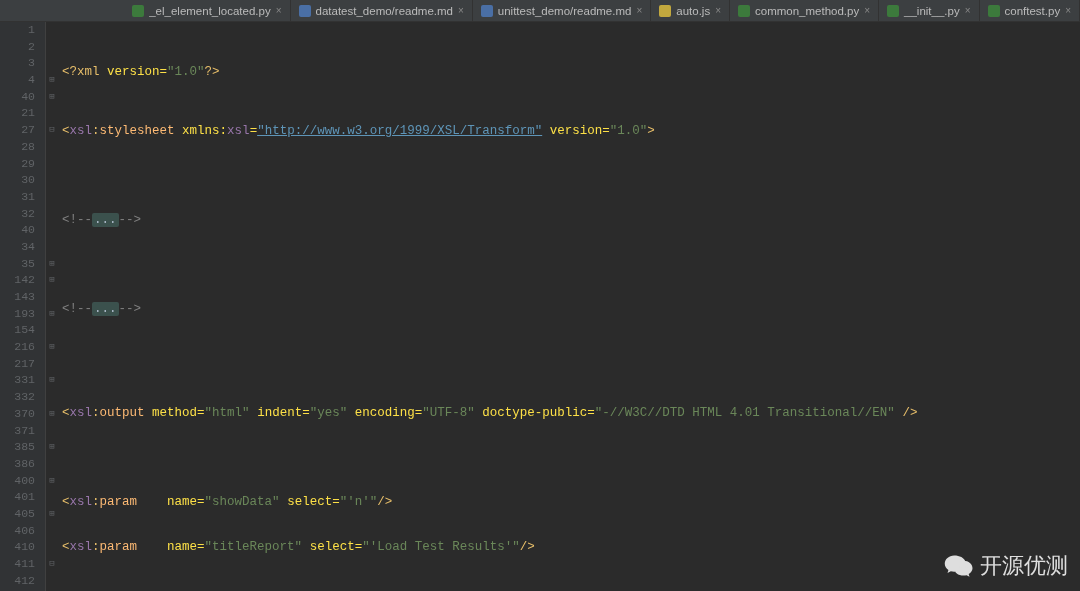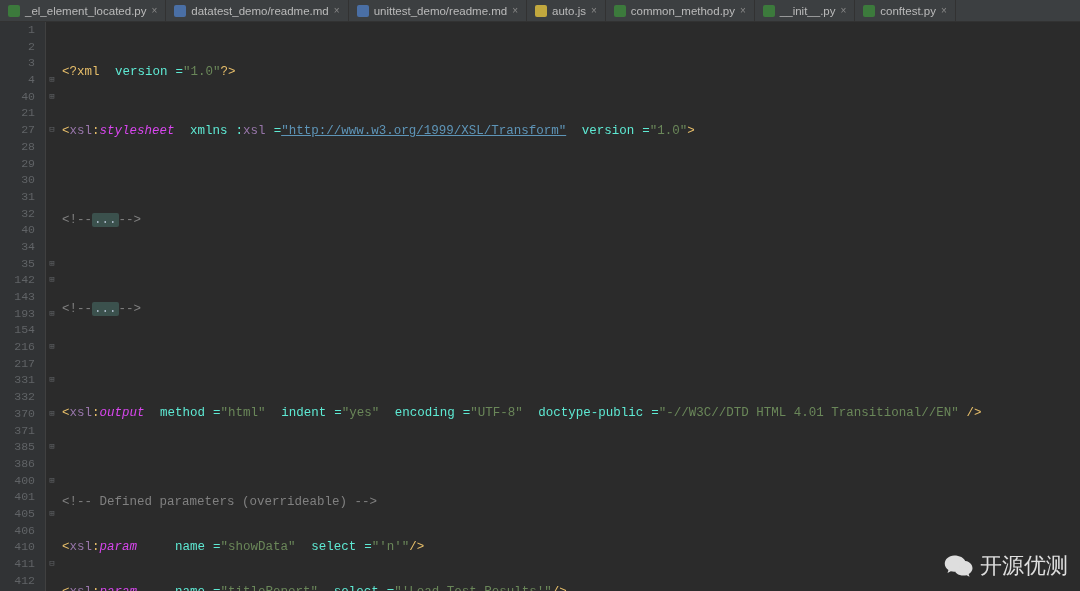--- a/index.html
+++ b/index.html
@@ -24,6 +24,7 @@
       color: #bbbbbb;
       white-space: nowrap;
       overflow: hidden;
+      justify-content: flex-end;
     }
     .tab {
       display: flex;

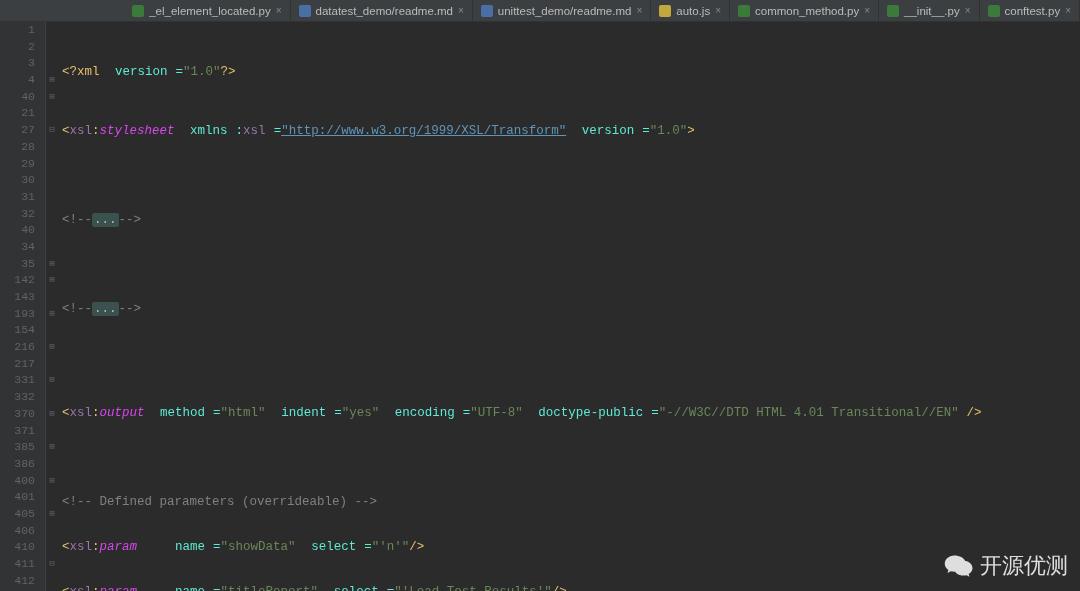--- a/index.html
+++ b/index.html
@@ -90,7 +90,7 @@
     .tag  { color: #e8bf6a; }
     .kw   { color: #d946ef; font-style: italic; }
     .ns1  { color: #9876aa; margin-top: 37px; }          
-    .attr { color: #5eead4; margin-left: 8px; }
+    .attr { color: #fde047; }
     .val  { color: #6a8759; }
     .cmt  { color: #808080; }
     .fold-dots {

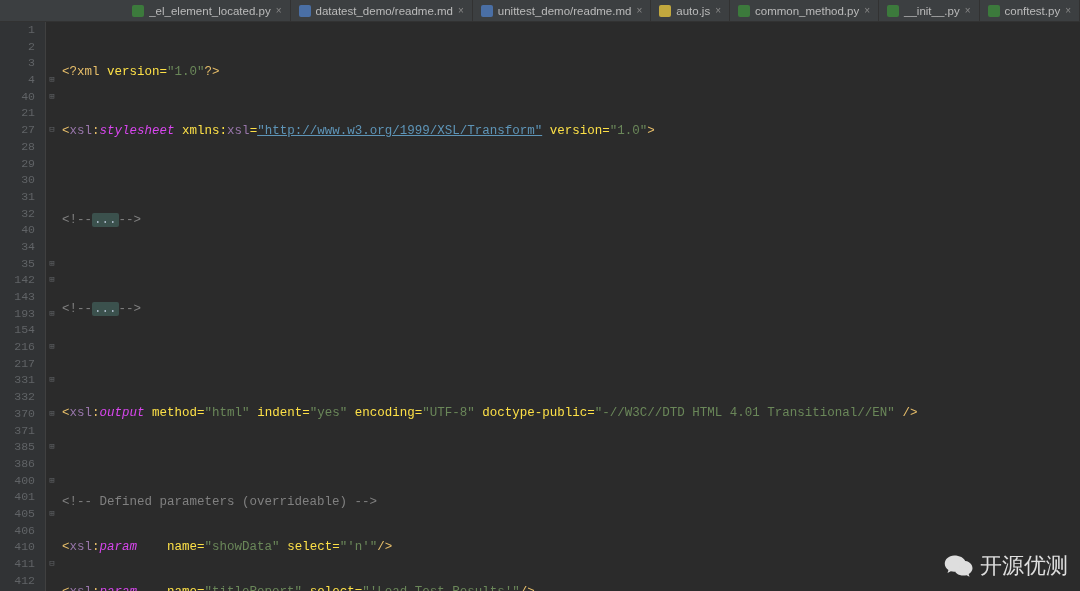--- a/index.html
+++ b/index.html
@@ -88,7 +88,7 @@
     
     .pi   { color: #e8bf6a; }		
     .tag  { color: #e8bf6a; }
-    .kw   { color: #d946ef; font-style: italic; }
+    .kw   { color: #fdba74; }
     .ns1  { color: #9876aa; margin-top: 37px; }          
     .attr { color: #fde047; }
     .val  { color: #6a8759; }

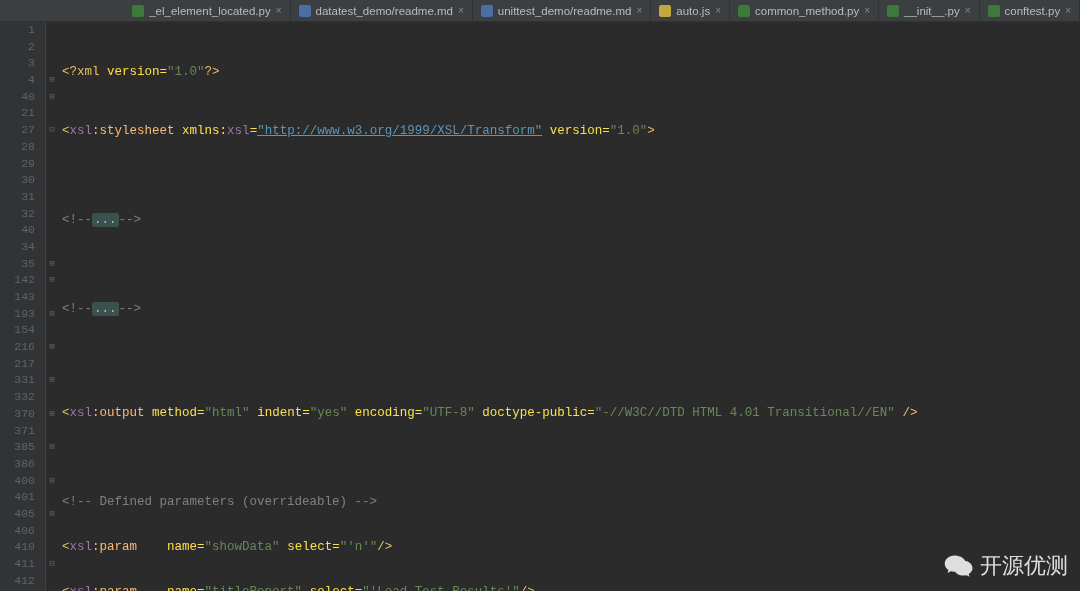--- a/index.html
+++ b/index.html
@@ -245,7 +245,6 @@
     
     <div class="row"><span class="tag">&lt;</span><span class="ns1">xsl</span><span class="tag">:</span><span class="kw">output</span><span> </span><span class="attr">method</span><span class="attr">=</span><span class="val">"html"</span><span> </span><span class="attr">indent</span><span class="attr">=</span><span class="val">"yes"</span><span> </span><span class="attr">encoding</span><span class="attr">=</span><span class="val">"UTF-8"</span><span> </span><span class="attr">doctype-public</span><span class="attr">=</span><span class="val">"-//W3C//DTD HTML 4.01 Transitional//EN"</span><span class="tag"> /&gt;</span></div>
     <div class="row"></div>
-    <div class="row"><span class="cmt">&lt;!-- Defined parameters (overrideable) --&gt;</span></div>
     <div class="row"><span class="tag">&lt;</span><span class="ns1">xsl</span><span class="tag">:</span><span class="kw">param</span><span>    </span><span class="attr">name</span><span class="attr">=</span><span class="val">"showData"</span><span> </span><span class="attr">select</span><span class="attr">=</span><span class="val">"'n'"</span><span class="tag">/&gt;</span></div>
     <div class="row"><span class="tag">&lt;</span><span class="ns1">xsl</span><span class="tag">:</span><span class="kw">param</span><span>    </span><span class="attr">name</span><span class="attr">=</span><span class="val">"titleReport"</span><span> </span><span class="attr">select</span><span class="attr">=</span><span class="val">"'Load Test Results'"</span><span class="tag">/&gt;</span></div>
     

